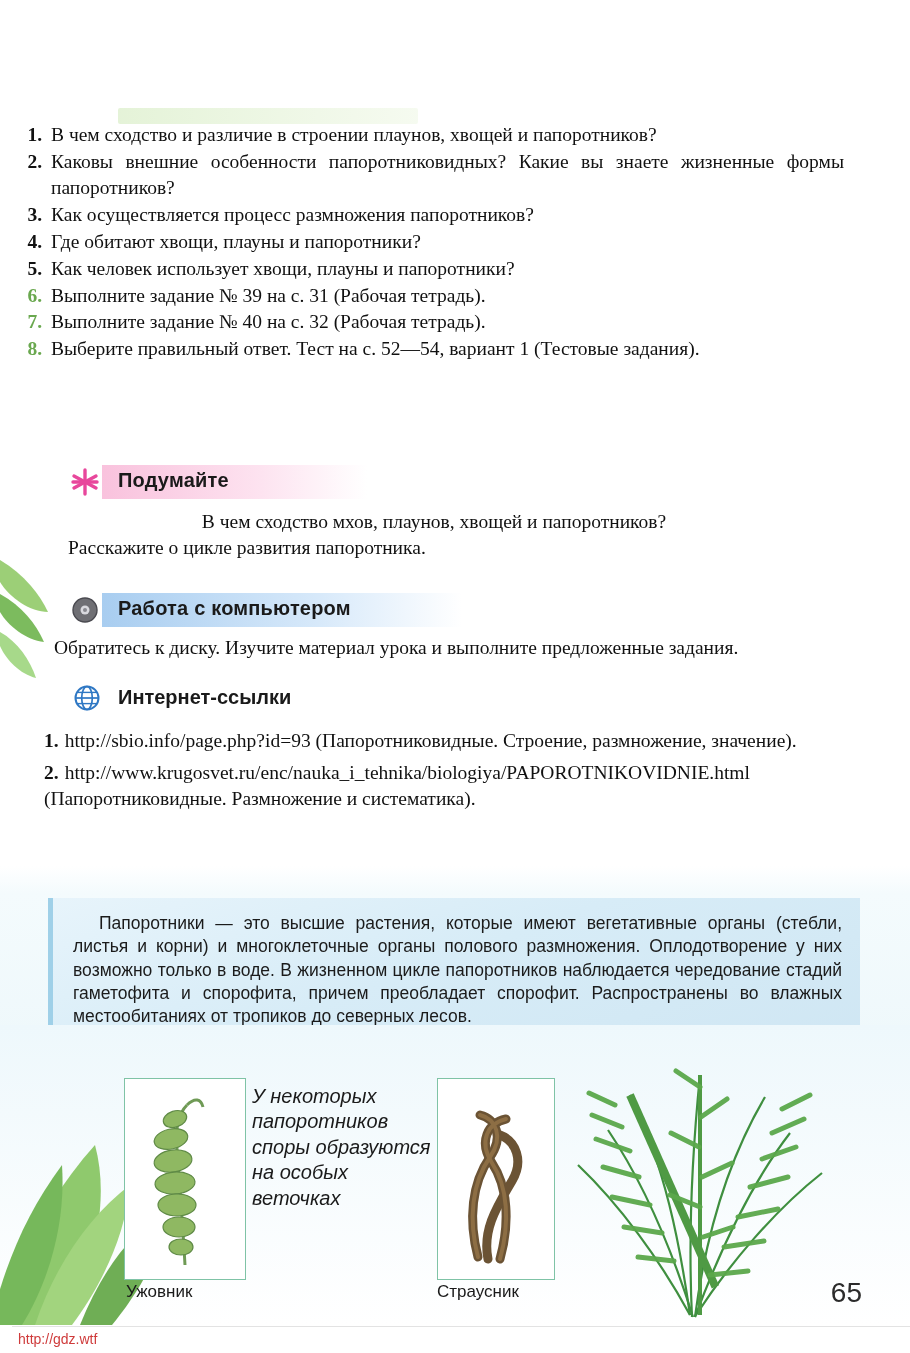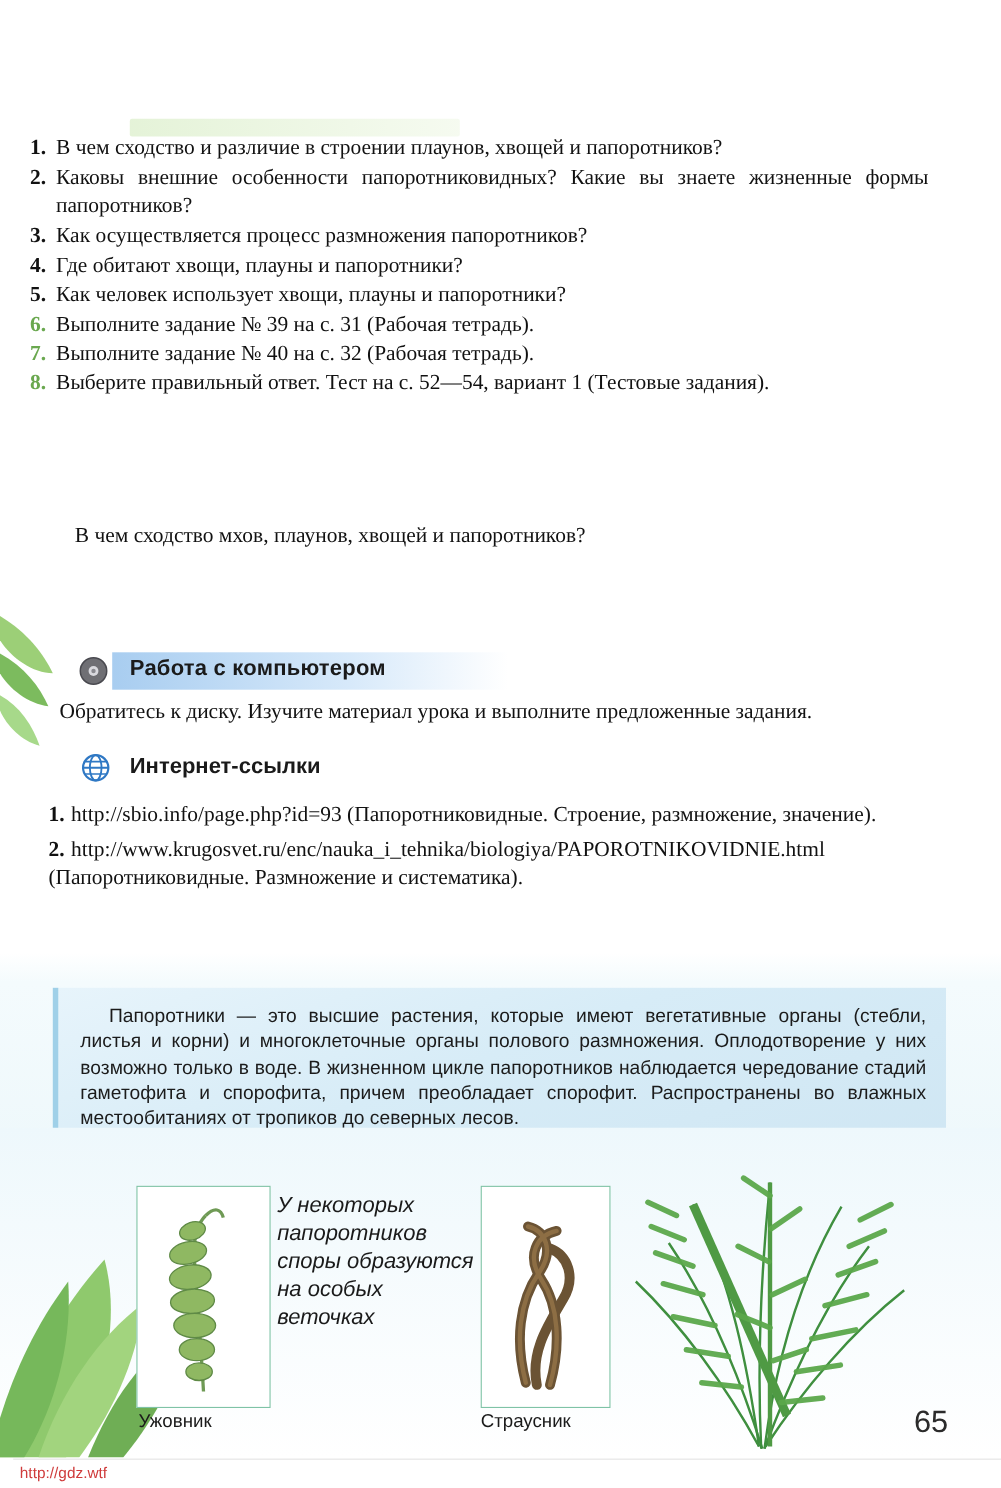--- a/index.html
+++ b/index.html
@@ -168,6 +168,18 @@
   </div>
 
   <div style="position:absolute;left:0;top:465px;width:910px;">
+    <div class="head">
+      <div class="bar pink" style="width:265px"></div>
+      <svg class="ico" viewBox="0 0 30 30">
+        <g stroke="#e8479c" stroke-width="3.4" stroke-linecap="round">
+          <line x1="15" y1="3" x2="15" y2="27"></line>
+          <line x1="4" y1="9" x2="26" y2="21"></line>
+          <line x1="4" y1="21" x2="26" y2="9"></line>
+          <line x1="3" y1="15" x2="27" y2="15"></line>
+        </g>
+      </svg>
+      <div class="txt">Подумайте</div>
+    </div>
     <div class="wrap">
       <div style="font-size:19.5px;line-height:1.35;color:#111;padding-right:110px;margin-top:10px;">В чем сходство мхов, плаунов, хвощей и папоротников?</div>
     </div>

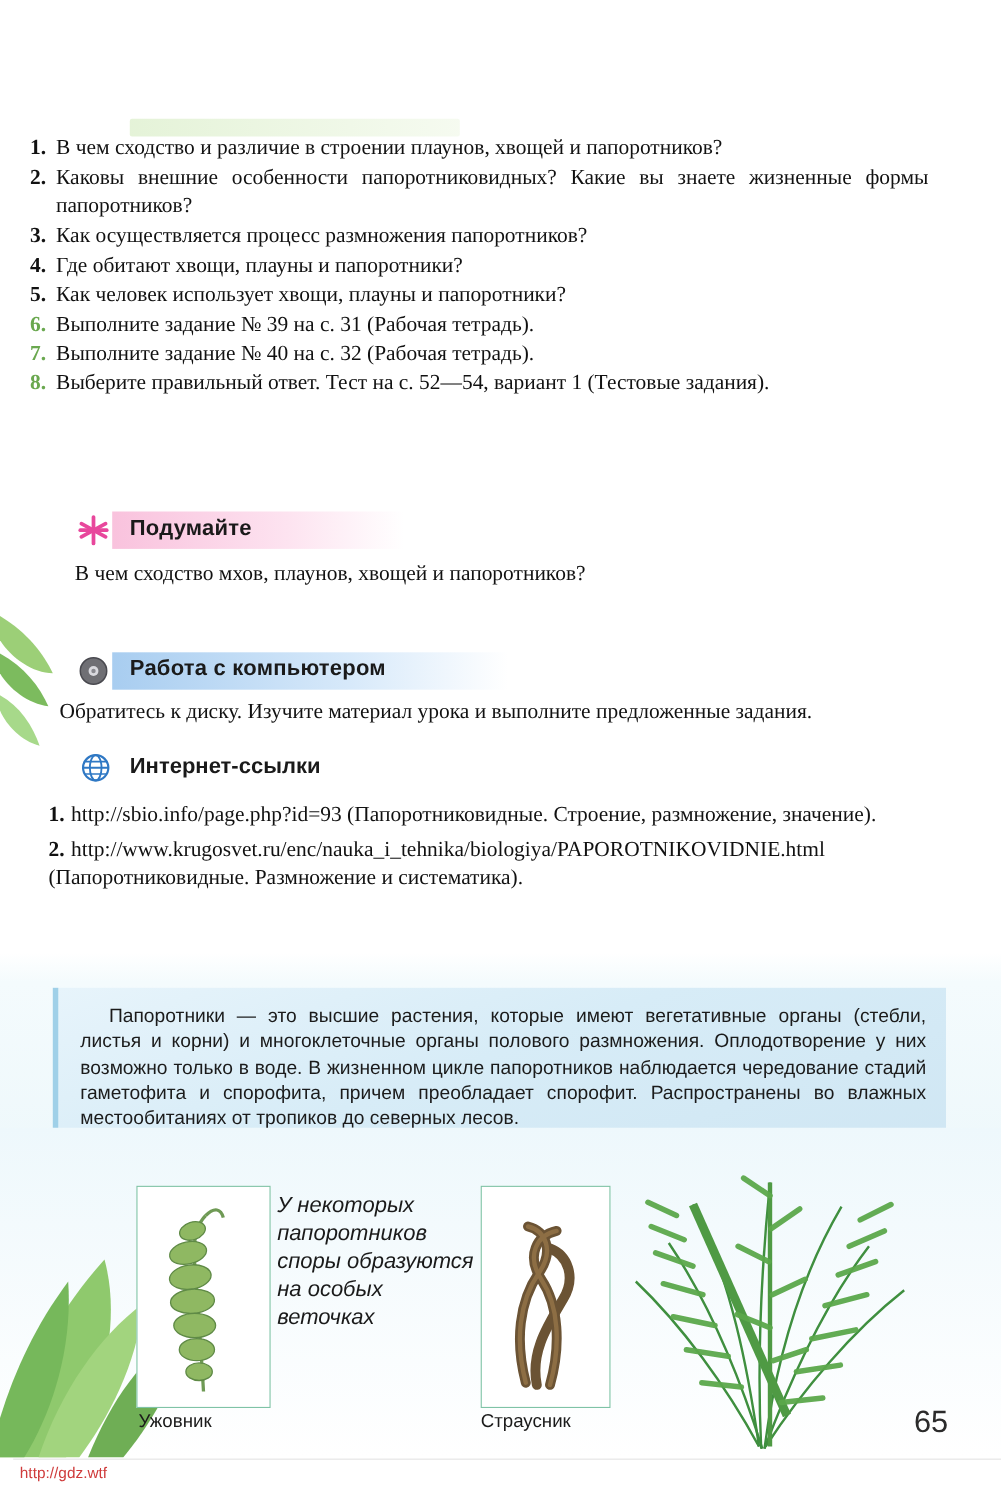--- a/index.html
+++ b/index.html
@@ -181,7 +181,7 @@
       <div class="txt">Подумайте</div>
     </div>
     <div class="wrap">
-      <div style="font-size:19.5px;line-height:1.35;color:#111;padding-right:110px;margin-top:10px;">В чем сходство мхов, плаунов, хвощей и папоротников?</div>
+      <div style="font-size:19.5px;line-height:1.35;color:#111;padding-right:110px;margin-top:10px;text-align:center;">В чем сходство мхов, плаунов, хвощей и папоротников?</div>
     </div>
   </div>
 

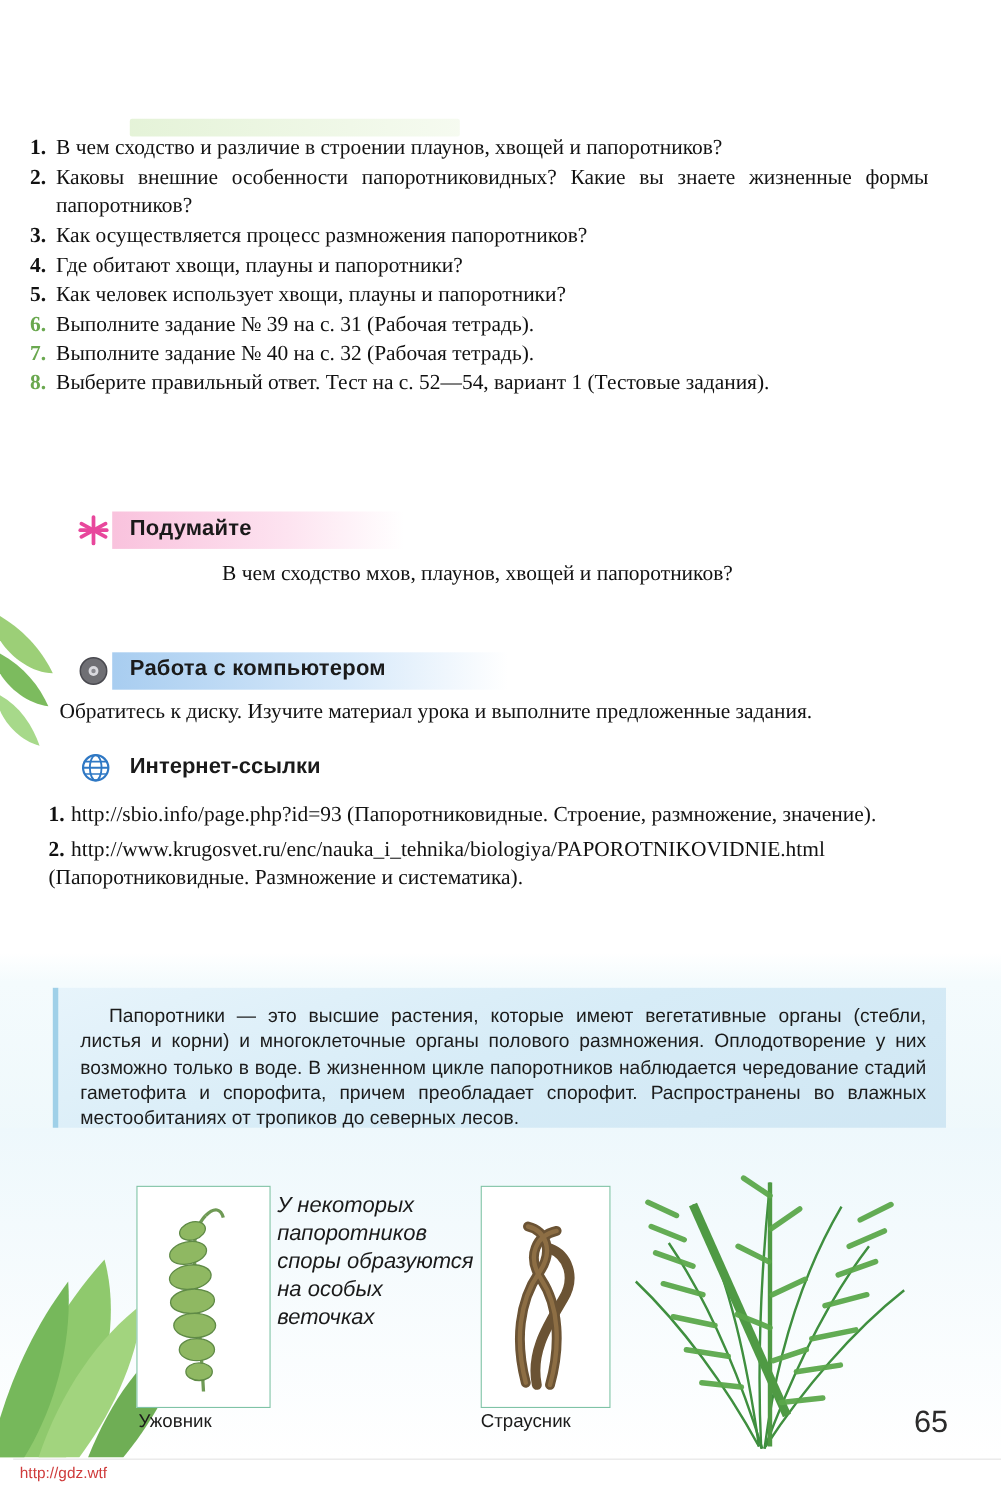--- a/index.html
+++ b/index.html
@@ -182,6 +182,7 @@
     </div>
     <div class="wrap">
       <div style="font-size:19.5px;line-height:1.35;color:#111;padding-right:110px;margin-top:10px;text-align:center;">В чем сходство мхов, плаунов, хвощей и папоротников?</div>
+      <div style="font-size:19.5px;line-height:1.35;color:#111;padding-right:110px;">Расскажите о цикле развития папоротника.</div>
     </div>
   </div>
 

